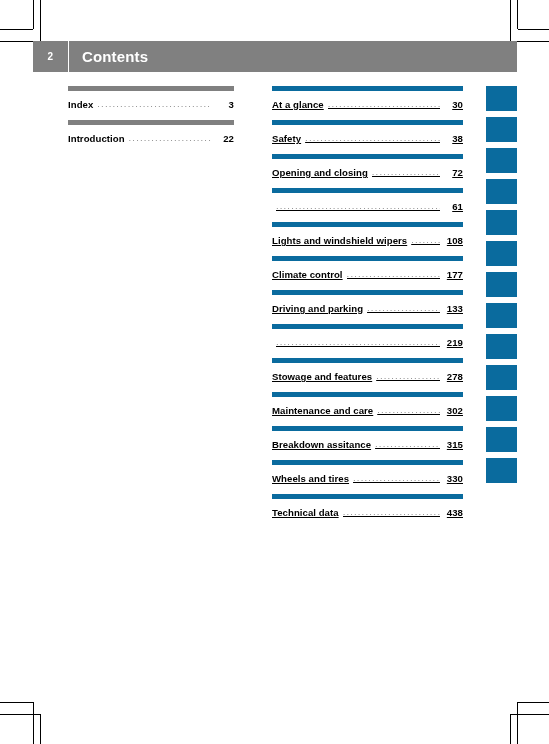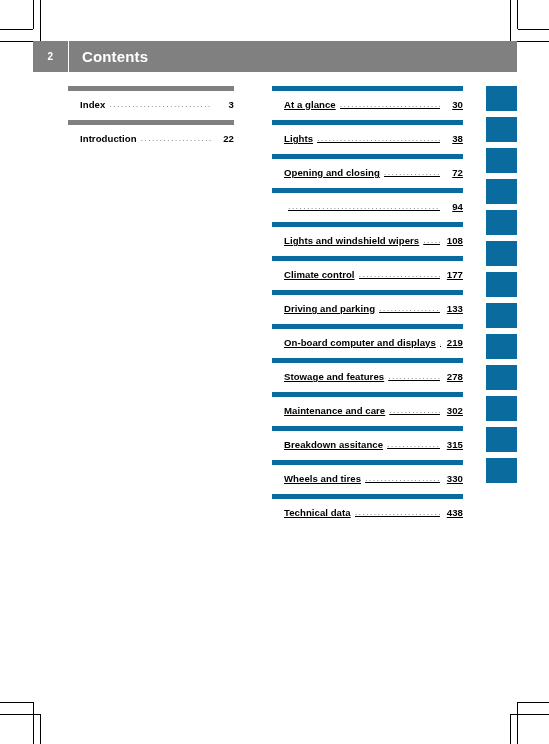--- a/index.html
+++ b/index.html
@@ -73,7 +73,6 @@
     color:#000000;
     letter-spacing:.05px;
     white-space:nowrap;
-    margin-left:12px;
   }
   .toc-label { flex:0 0 auto; }
   .toc-dots {

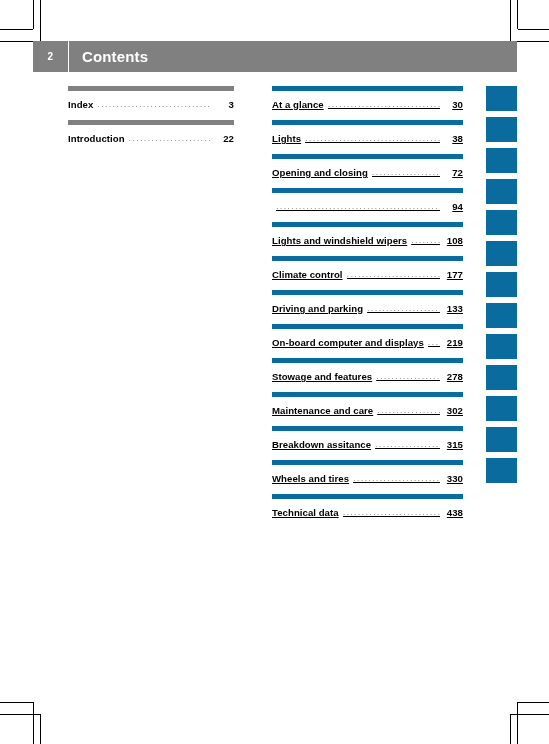--- a/index.html
+++ b/index.html
@@ -166,7 +166,7 @@
       <div class="toc-entry">
         <div class="toc-bar blue"></div>
         <div class="toc-line">
-          <span class="toc-label">Lights</span>
+          <span class="toc-label">Safety</span>
           <span class="toc-dots">........................................................................................</span>
           <span class="toc-page">38</span>
         </div>

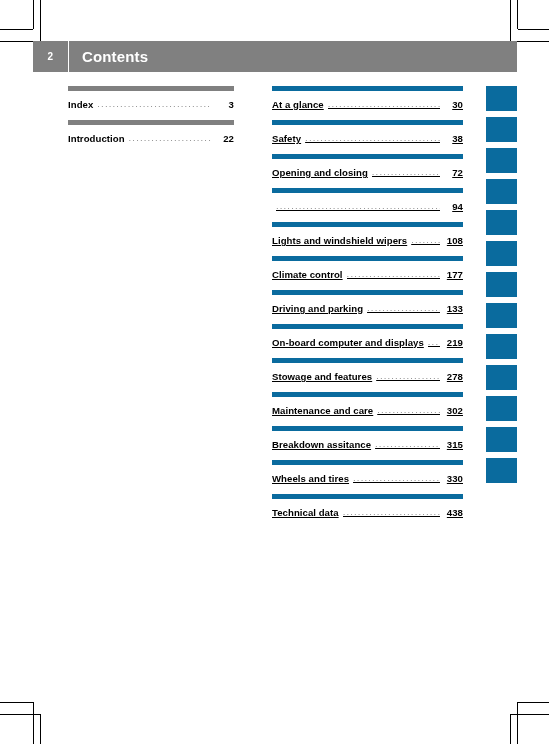--- a/index.html
+++ b/index.html
@@ -183,7 +183,7 @@
         <div class="toc-bar blue"></div>
         <div class="toc-line">
           <span class="toc-dots">........................................................................................</span>
-          <span class="toc-page">94</span>
+          <span class="toc-page">61</span>
         </div>
       </div>
       <div class="toc-entry">

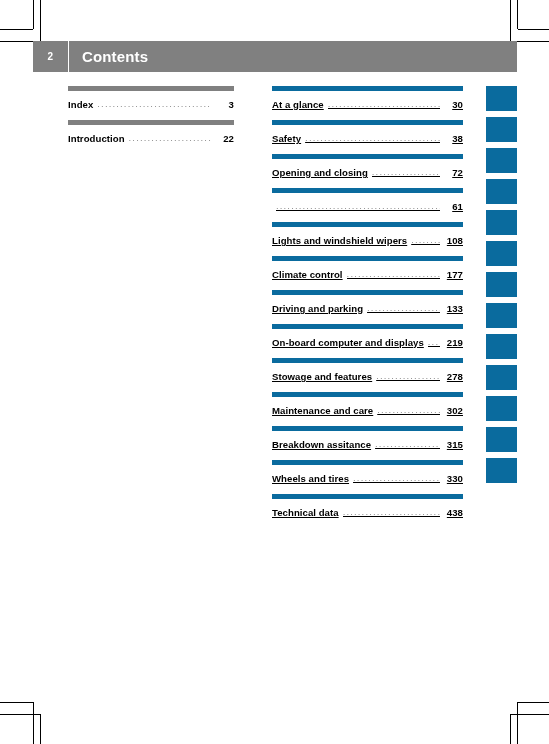--- a/index.html
+++ b/index.html
@@ -213,7 +213,6 @@
       <div class="toc-entry">
         <div class="toc-bar blue"></div>
         <div class="toc-line">
-          <span class="toc-label">On-board computer and displays</span>
           <span class="toc-dots">........................................................................................</span>
           <span class="toc-page">219</span>
         </div>

